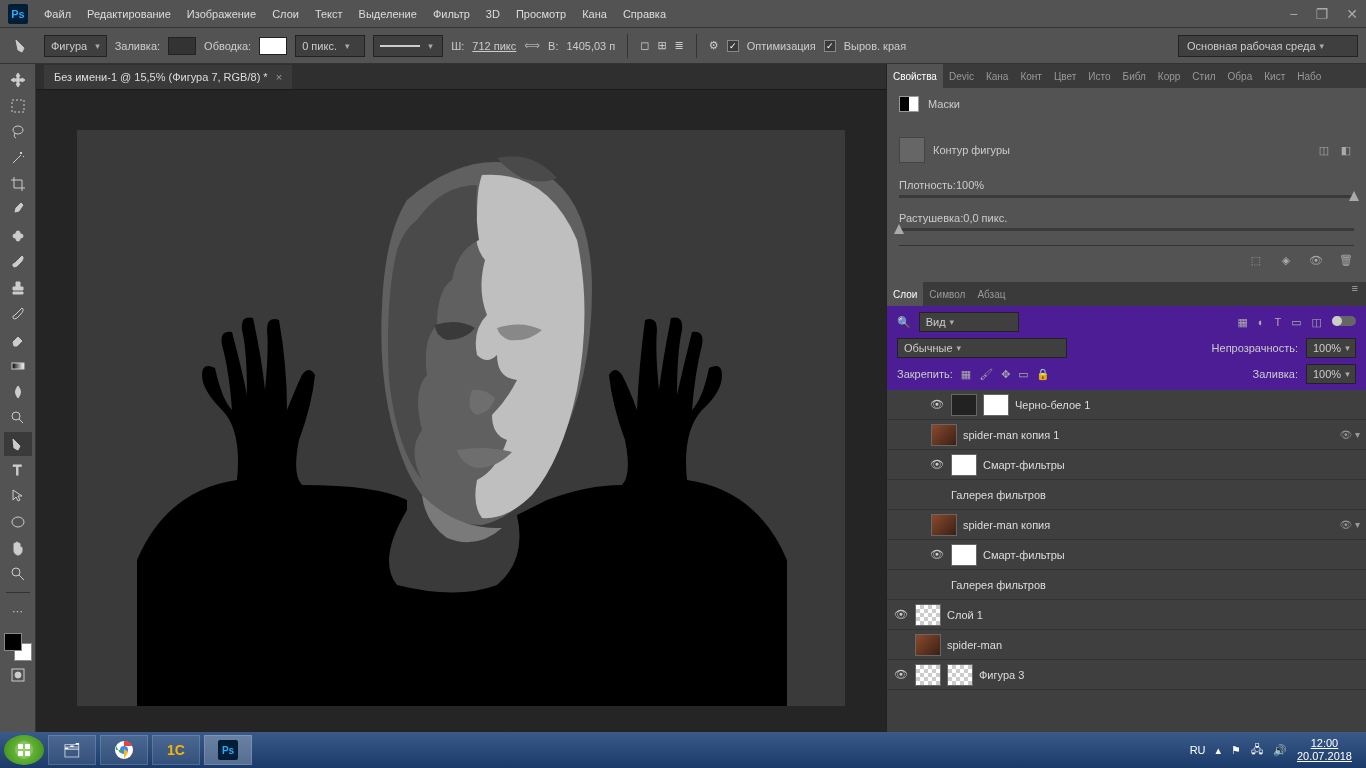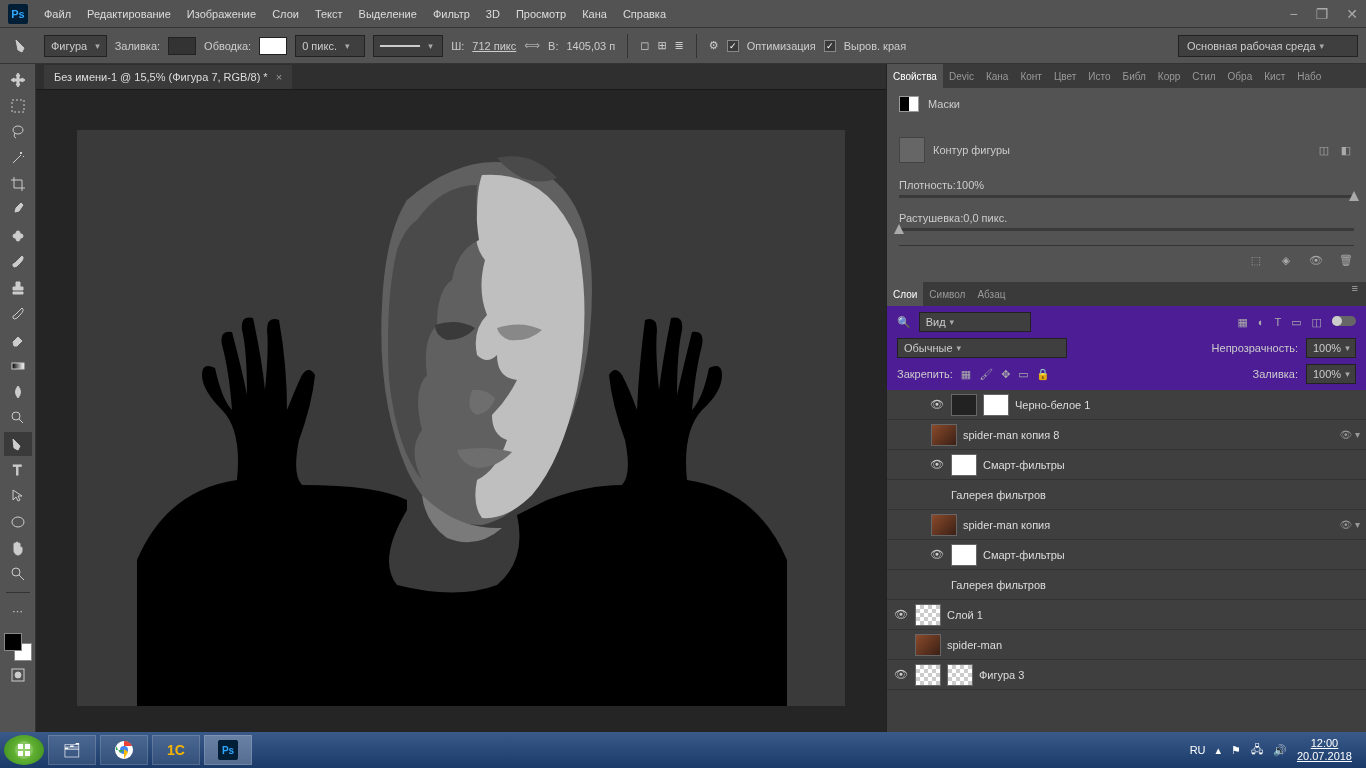--- a/index.html
+++ b/index.html
@@ -359,7 +359,7 @@
       <div class="layers-controls">
         <div class="lc-row">
           <span style="color:#aaa">🔍</span>
-          <div class="lc-dd chev" style="width:112px">Вид</div>
+          <div class="lc-dd chev" style="width:100px">Вид</div>
           <div class="lc-icons">
             <span>▦</span>
             <span>◐</span>

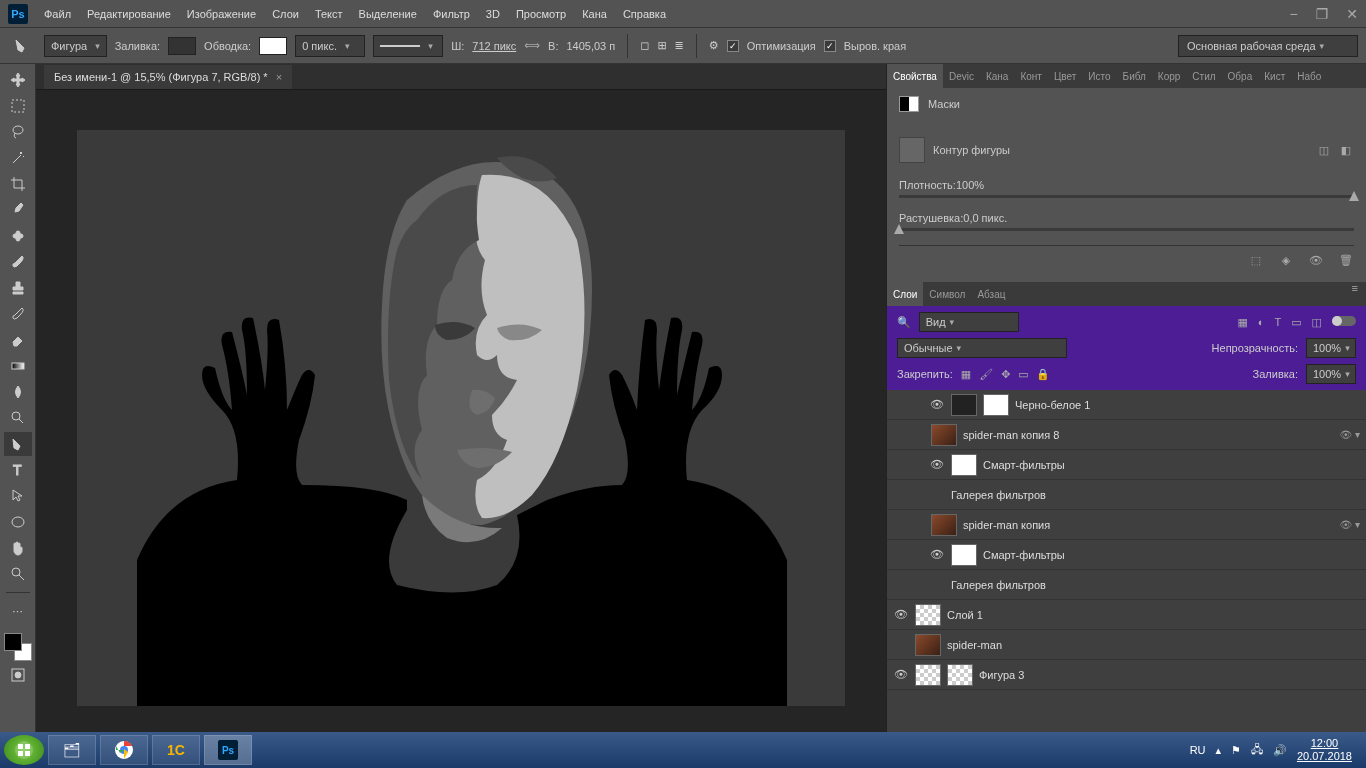--- a/index.html
+++ b/index.html
@@ -397,7 +397,7 @@
           <div class="layer-row indent1">
             <span class="eye"></span>
             <span class="thumb img"></span>
-            <span class="layer-name">spider-man копия 8</span>
+            <span class="layer-name">spider-man копия 1</span>
             <span class="layer-fx">👁 ▾</span>
           </div>
           <div class="layer-row indent2">

